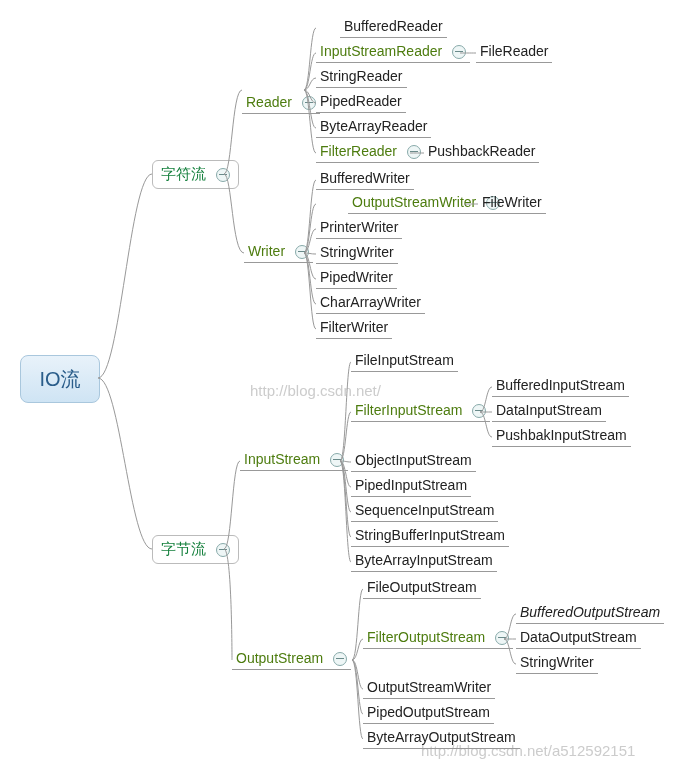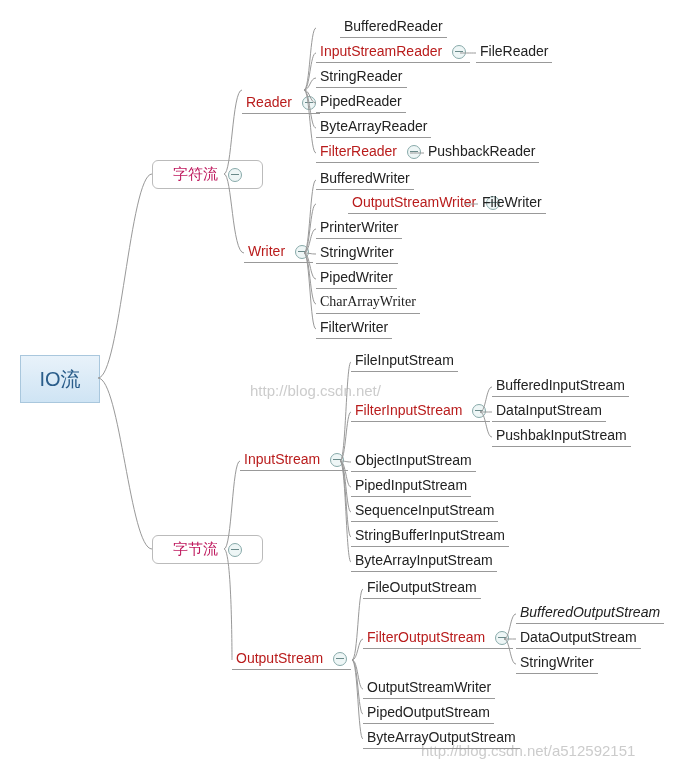--- a/index.html
+++ b/index.html
@@ -54,7 +54,7 @@
   .plain-node {
     position: absolute;
     font-size: 14px;
-    color: #b91c1c;
+    color: #4d7c0f;
     border-bottom: 1px solid #999;
     padding: 2px 4px 3px 4px;
     white-space: nowrap;

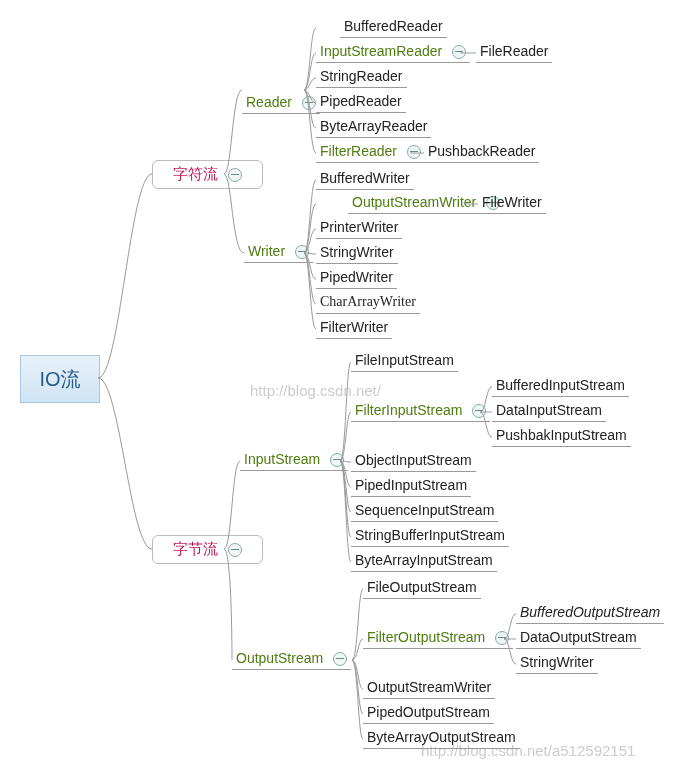--- a/index.html
+++ b/index.html
@@ -45,10 +45,10 @@
     position: absolute;
     border: 1px solid #bbb;
     border-radius: 6px;
-    padding: 4px 20px;
+    padding: 4px 8px;
     background: #fff;
     font-size: 15px;
-    color: #be185d;
+    color: #15803d;
     text-align: center;
   }
   .plain-node {

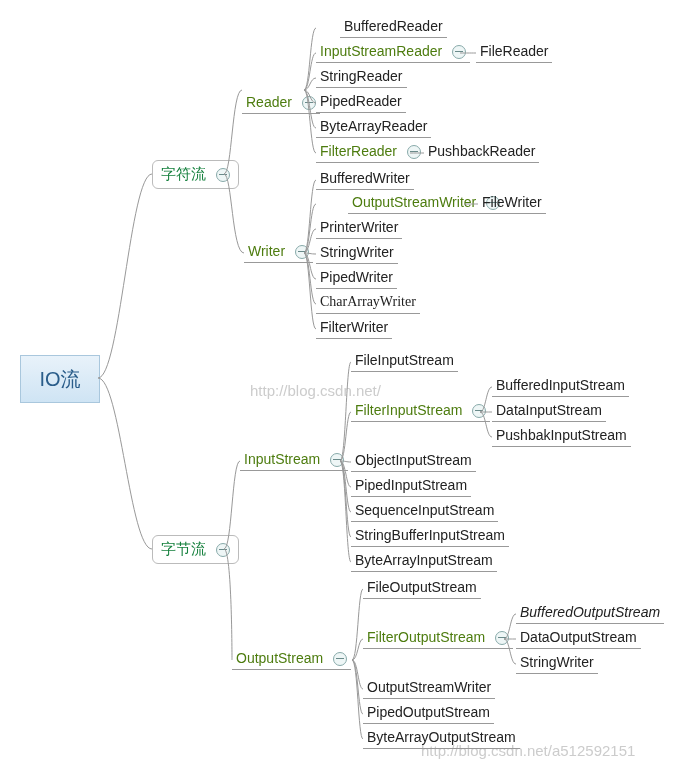--- a/index.html
+++ b/index.html
@@ -145,7 +145,7 @@
 <div class="leaf-node" style="left:316px; top:217px;">PrinterWriter</div>
 <div class="leaf-node" style="left:316px; top:242px;">StringWriter</div>
 <div class="leaf-node" style="left:316px; top:267px;">PipedWriter</div>
-<div class="leaf-node" style="left:316px; top:292px;font-family:Liberation Serif, serif;">CharArrayWriter</div>
+<div class="leaf-node" style="left:316px; top:292px;">CharArrayWriter</div>
 <div class="leaf-node" style="left:316px; top:317px;">FilterWriter</div>
 
 <div class="cat-node" style="left:152px; top:535px;">

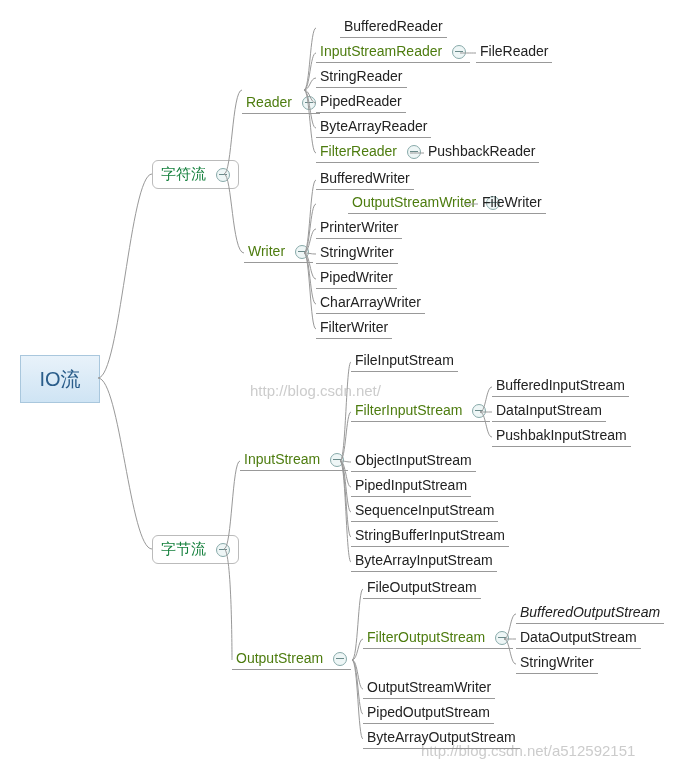--- a/index.html
+++ b/index.html
@@ -33,7 +33,7 @@
     height: 46px;
     background: linear-gradient(#e8f2fa, #cfe4f4);
     border: 1px solid #a9c7dd;
-    border-radius: 0;
+    border-radius: 8px;
     display: flex;
     align-items: center;
     justify-content: center;

